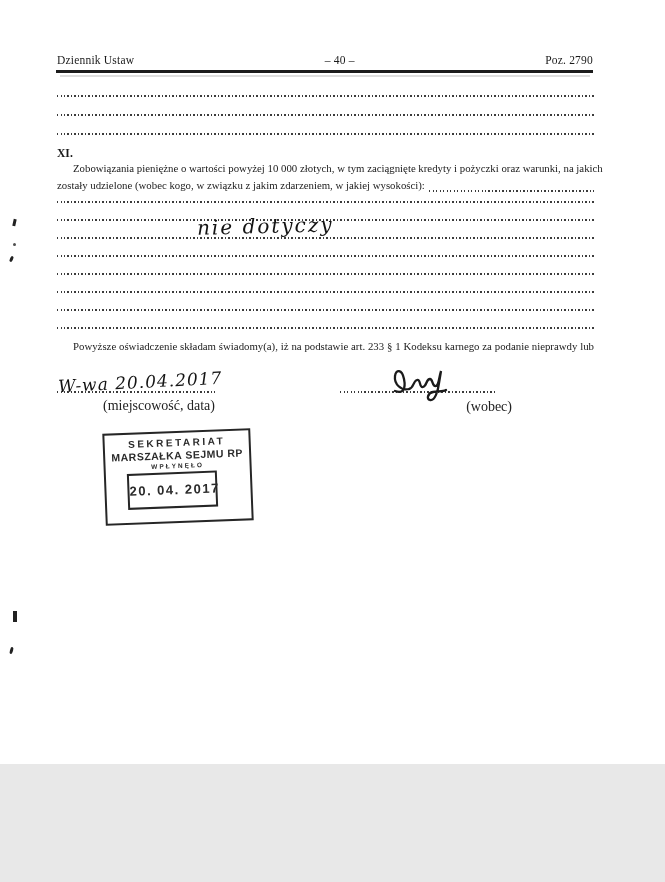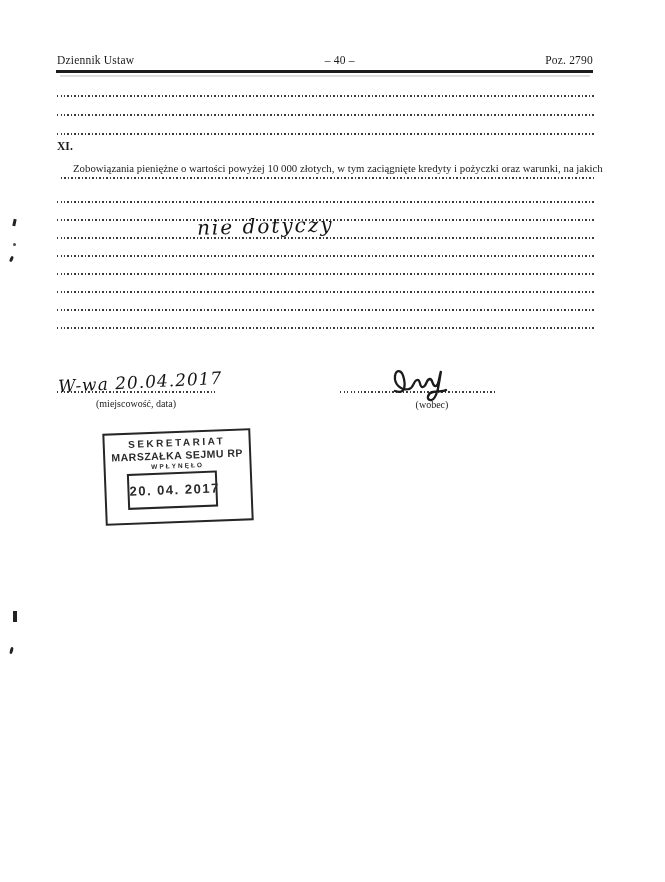--- a/index.html
+++ b/index.html
@@ -4,7 +4,7 @@
 <style>
   html,body { margin:0; padding:0; background:#e8e8e8; }
   .page {
-    position:relative; width:665px; height:882px; margin:0 auto;
+    position:relative; width:665px; height:764px; margin:0 auto;
     background:#ffffff; overflow:hidden;
     font-family:"Liberation Serif", serif; color:#1a1a1a;
   }

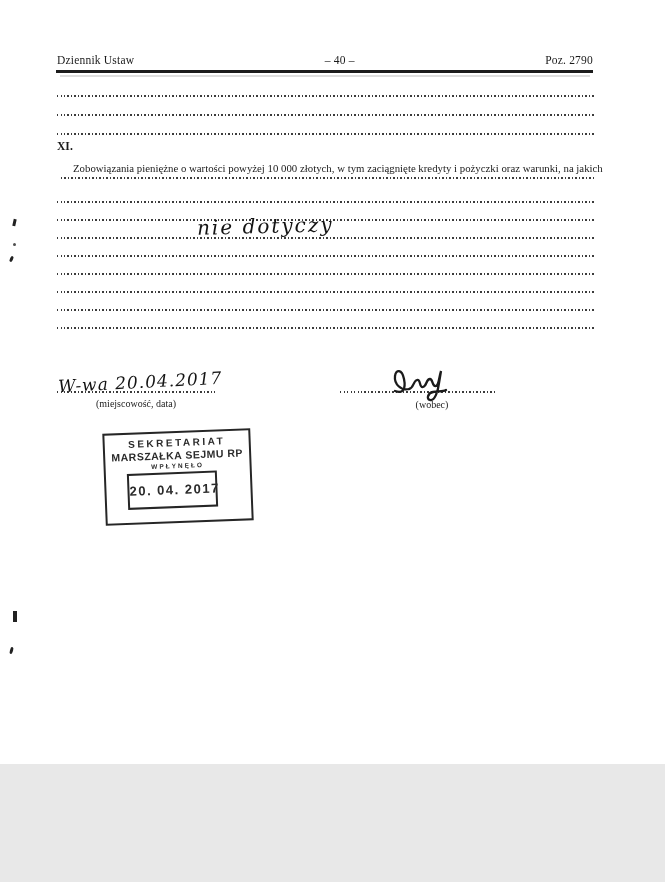--- a/index.html
+++ b/index.html
@@ -26,7 +26,7 @@
   .dotline.short-right { left:340px; width:157px; }
 
   
-  .sec-heading { position:absolute; left:57px; top:140px; font-weight:bold; font-size:11.6px; }
+  .sec-heading { position:absolute; left:57px; top:147px; font-weight:bold; font-size:11.6px; }
   .para { position:absolute; left:57px; width:537px; line-height:17px; font-size:10.8px; }
   .para .jline { text-align:justify; text-align-last:justify; white-space:nowrap;margin-left:16px; }
   .para .flexline { display:flex; align-items:baseline; white-space:nowrap; }

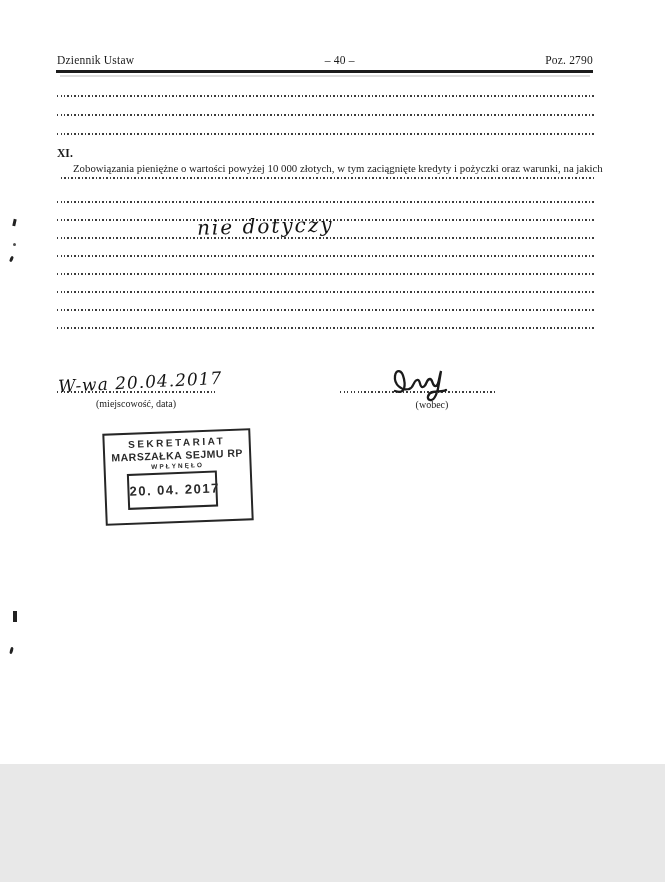--- a/index.html
+++ b/index.html
@@ -96,6 +96,7 @@
   <div class="para" style="top:160px">
     <div class="jline">Zobowiązania pieniężne o wartości powyżej 10 000 złotych, w tym zaciągnięte kredyty i pożyczki oraz warunki, na jakich</div>
     <div class="flexline">
+      <span>zostały udzielone (wobec kogo, w związku z jakim zdarzeniem, w jakiej wysokości):</span>
       <span class="leader"></span>
     </div>
   </div>

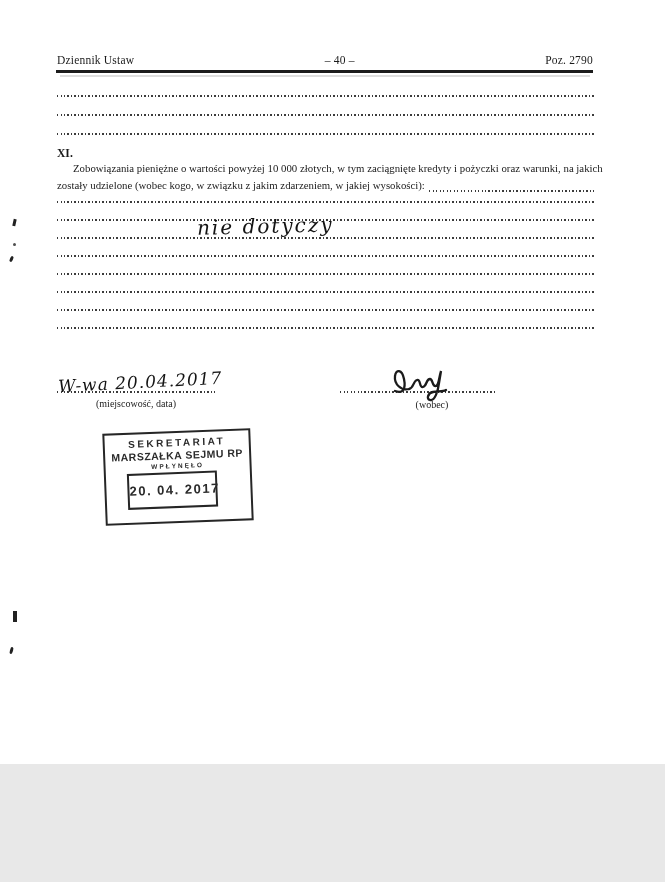--- a/index.html
+++ b/index.html
@@ -113,6 +113,7 @@
   <div class="hand hand-answer">nie dotyczy</div>
 
   <div class="para decl">
+    <div class="jline">Powyższe oświadczenie składam świadomy(a), iż na podstawie art. 233 § 1 Kodeksu karnego za podanie nieprawdy lub</div>
   </div>
 
   <div class="hand hand-place">W-wa 20.04.2017</div>

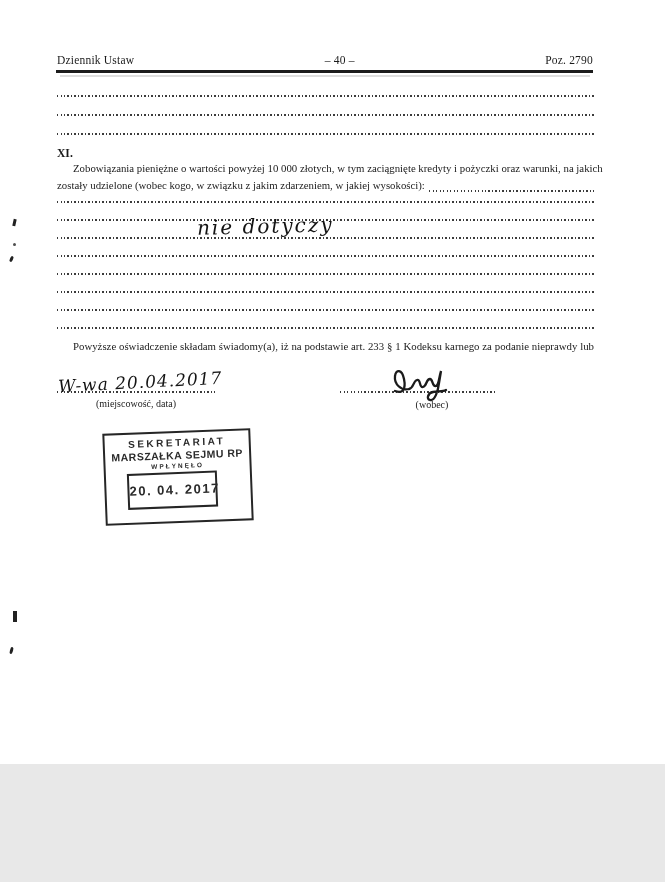--- a/index.html
+++ b/index.html
@@ -45,7 +45,7 @@
   .hand-place  { left:58px;  top:372px; font-size:17px; letter-spacing:1px; transform:rotate(-3deg); }
 
   
-  .sig-label { position:absolute; font-size:10px; text-align:center; color:#222; }
+  .sig-label { position:absolute; font-size:14px; text-align:right; color:#222; }
   .sig-label.l1 { left:57px;  top:398px; width:158px; }
   .sig-label.l2 { left:352px; top:399px; width:160px; }
   .sig-svg { position:absolute; left:383px; top:361px; }

